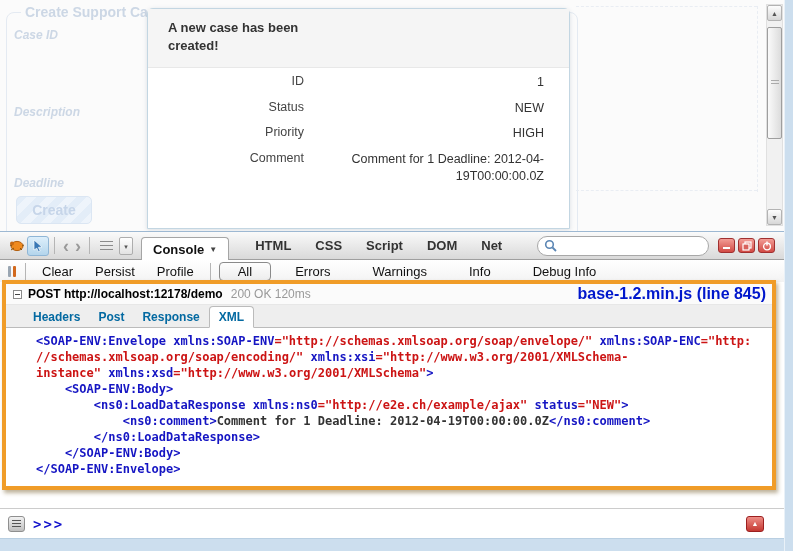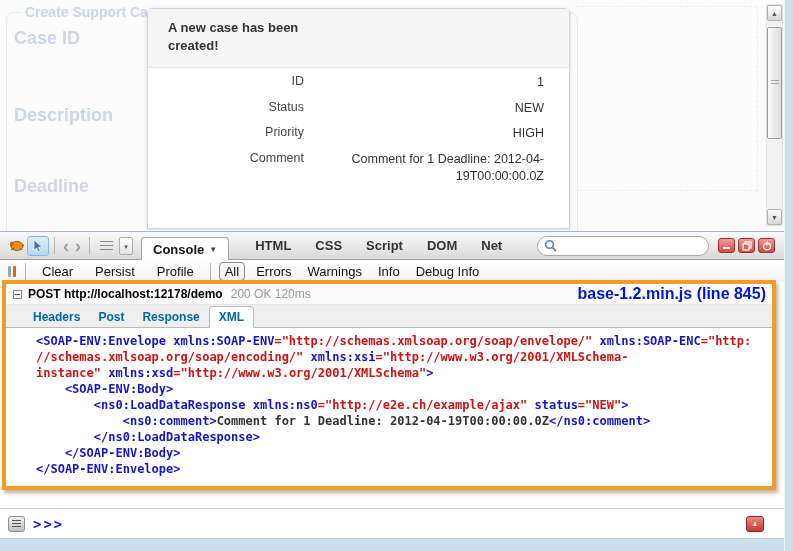--- a/index.html
+++ b/index.html
@@ -10,7 +10,7 @@
   .page-area { position:absolute; left:0; top:0; width:784px; height:231px; background:#fbfbfb; overflow:hidden; }
   .faded-fieldset { position:absolute; left:6px; top:12px; width:572px; height:240px; border:1px solid #e4eaf2; border-radius:8px; }
   .faded-legend { position:absolute; left:14px; top:-9px; background:#fbfbfb; padding:0 4px; color:#ccd7e5; font-weight:bold; font-size:14px; }
-  .faded-label { position:absolute; color:#ccd7e5; font-weight:bold; font-size:18px; }
+  .faded-label { position:absolute; color:#ccd7e5; font-weight:bold; font-size:12px;font-style:italic; }
   .faded-create { position:absolute; left:16px; top:196px; width:76px; height:28px; border:1px solid #dbe6f3; border-radius:5px;
       background:repeating-linear-gradient(135deg,#e3edf8 0 7px,#eef4fb 7px 14px); color:#c6d5e9; font-weight:bold; font-size:14px;
       text-align:center; line-height:26px; }

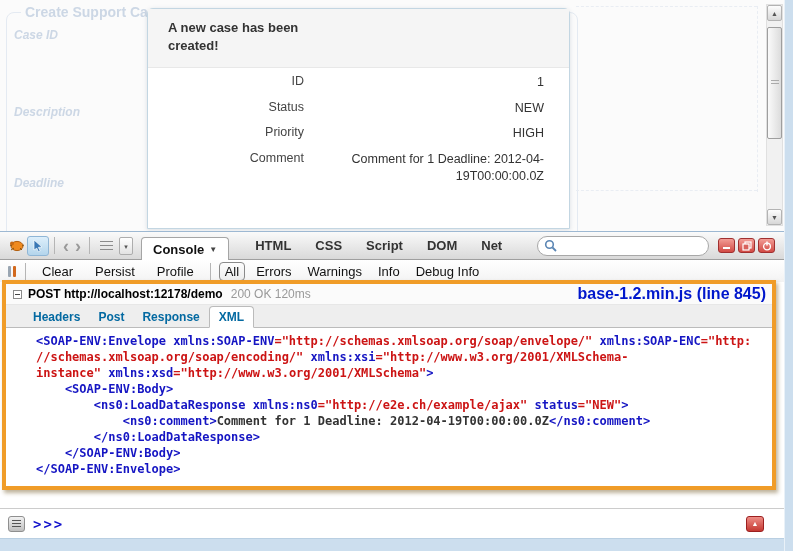--- a/index.html
+++ b/index.html
@@ -118,6 +118,7 @@
     <div class="faded-label" style="left:14px; top:28px;">Case ID</div>
     <div class="faded-label" style="left:14px; top:105px;">Description</div>
     <div class="faded-label" style="left:14px; top:176px;">Deadline</div>
+    <div class="faded-create">Create</div>
     <div class="dash-v"></div>
     <div class="dash-h1"></div>
     <div class="dash-h2"></div>

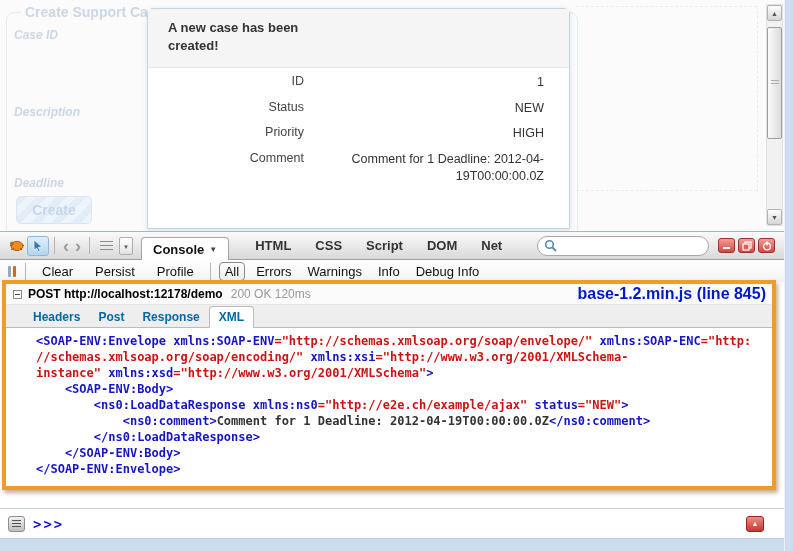--- a/index.html
+++ b/index.html
@@ -75,7 +75,7 @@
   .pause-icon i { display:block; width:3px; height:11px; border-radius:1px; }
   .pause-b1 { background:#9aa6b2; } .pause-b2 { background:#d2691e; }
   .filter-item { padding:0 11px; cursor:pointer; }
-  .filter-toggle { padding:1px 5px; margin:0 3px; cursor:pointer; }
+  .filter-toggle { padding:1px 18px; margin:0 3px; cursor:pointer; }
   .filter-toggle.active { border:1px solid #8a8a8a; border-radius:4px; background:linear-gradient(#fdfdfd,#ededed); }
 
   

